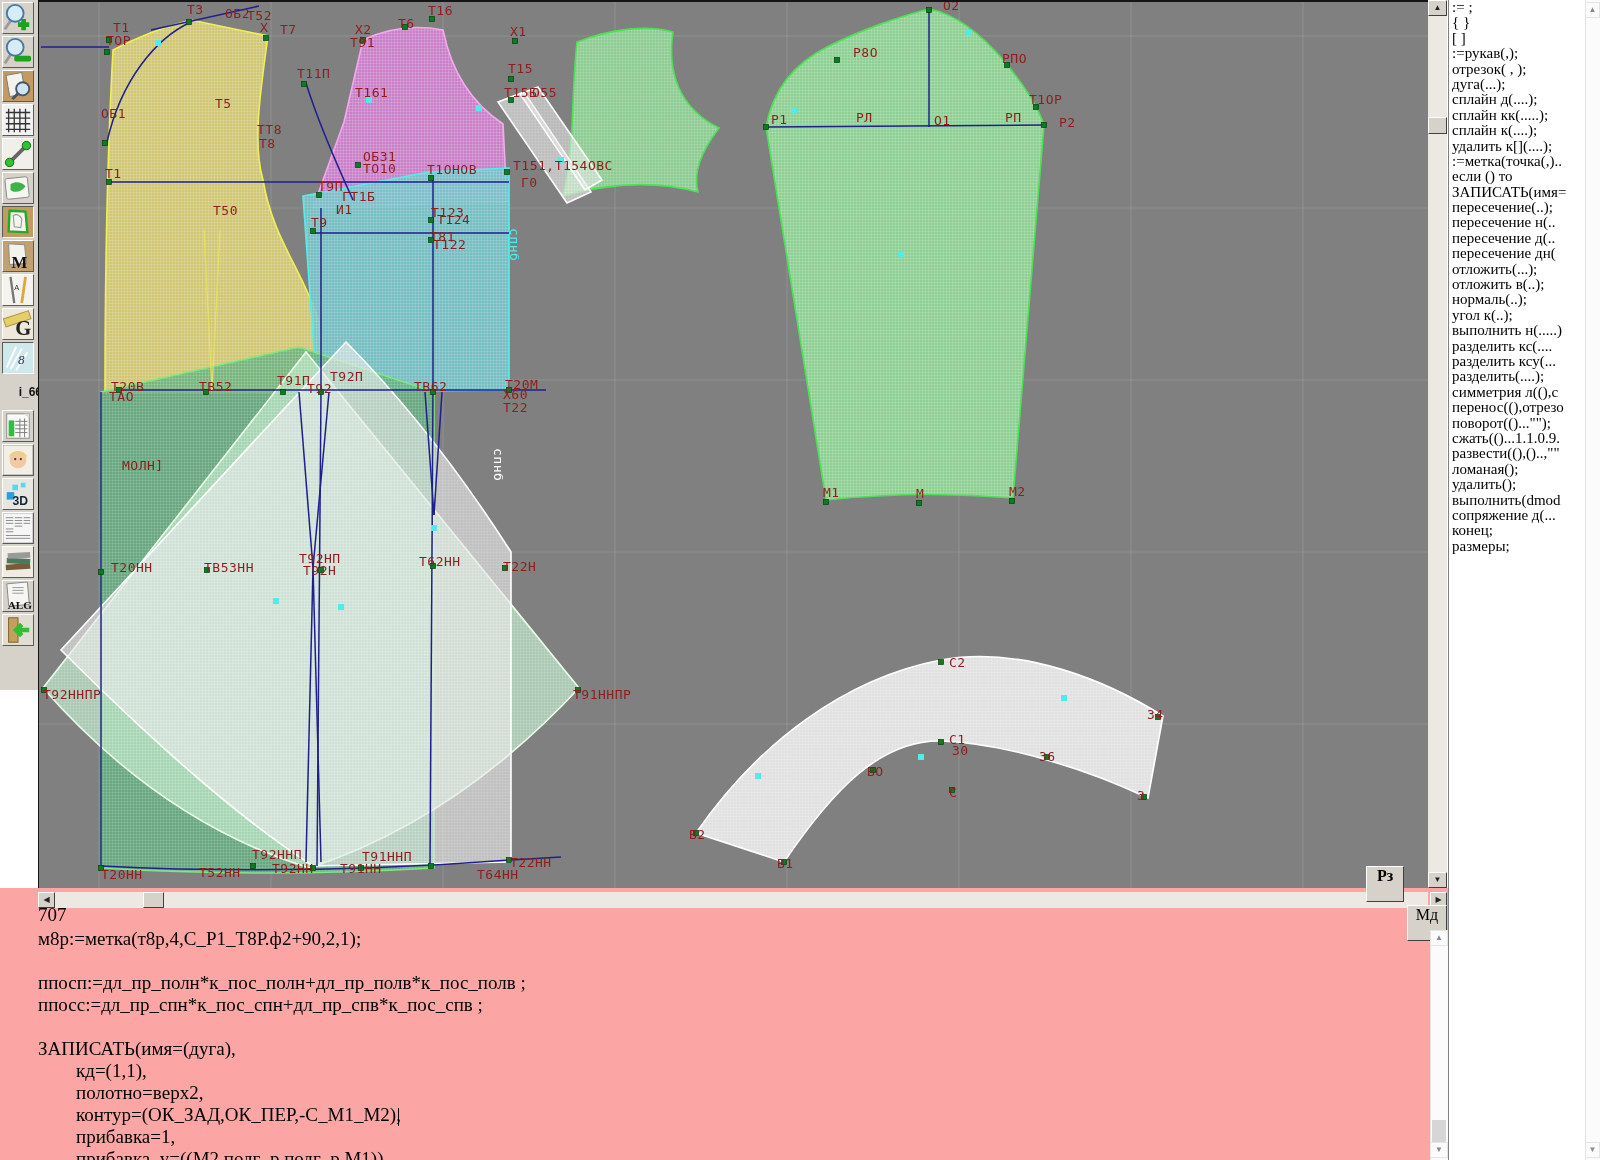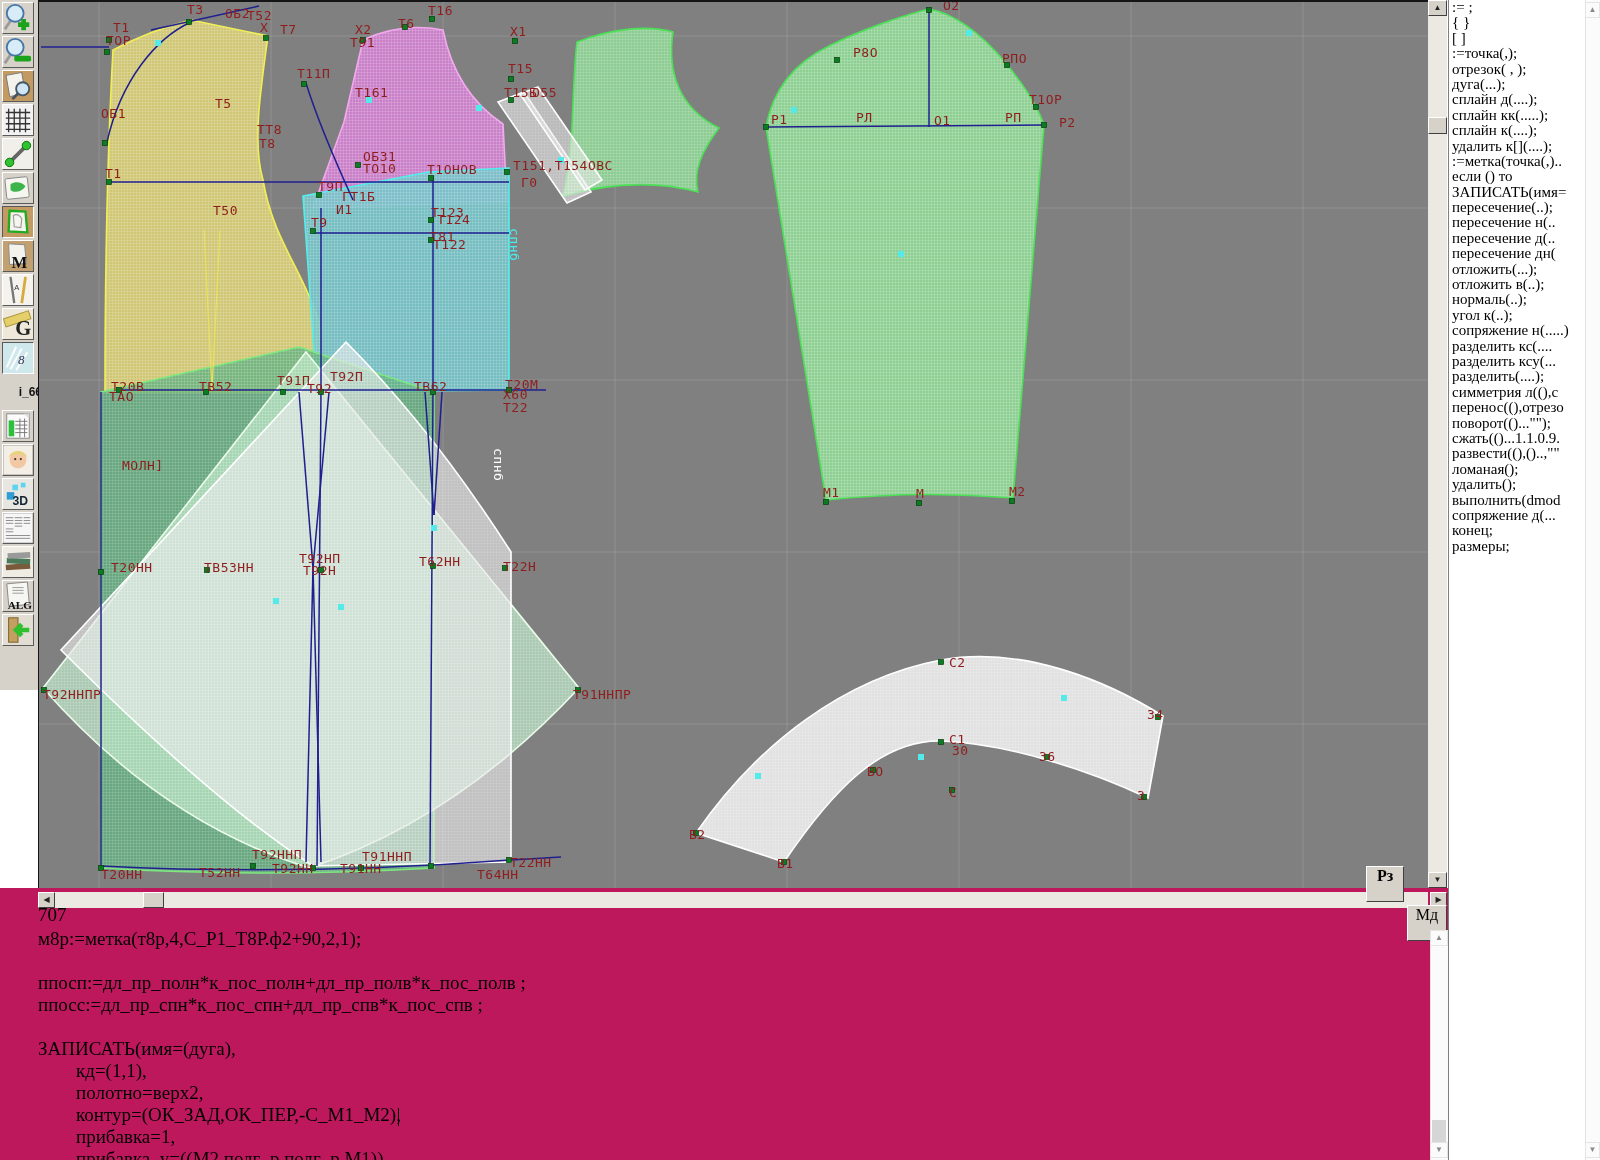--- a/index.html
+++ b/index.html
@@ -463,7 +463,7 @@
     <div class="list-item">:= ;</div>
     <div class="list-item">{   }</div>
     <div class="list-item">[   ]</div>
-    <div class="list-item">:=точка(,);</div>
+    <div class="list-item">:=рукав(,);</div>
     <div class="list-item">отрезок( , );</div>
     <div class="list-item">дуга(...);</div>
     <div class="list-item">сплайн  д(....);</div>

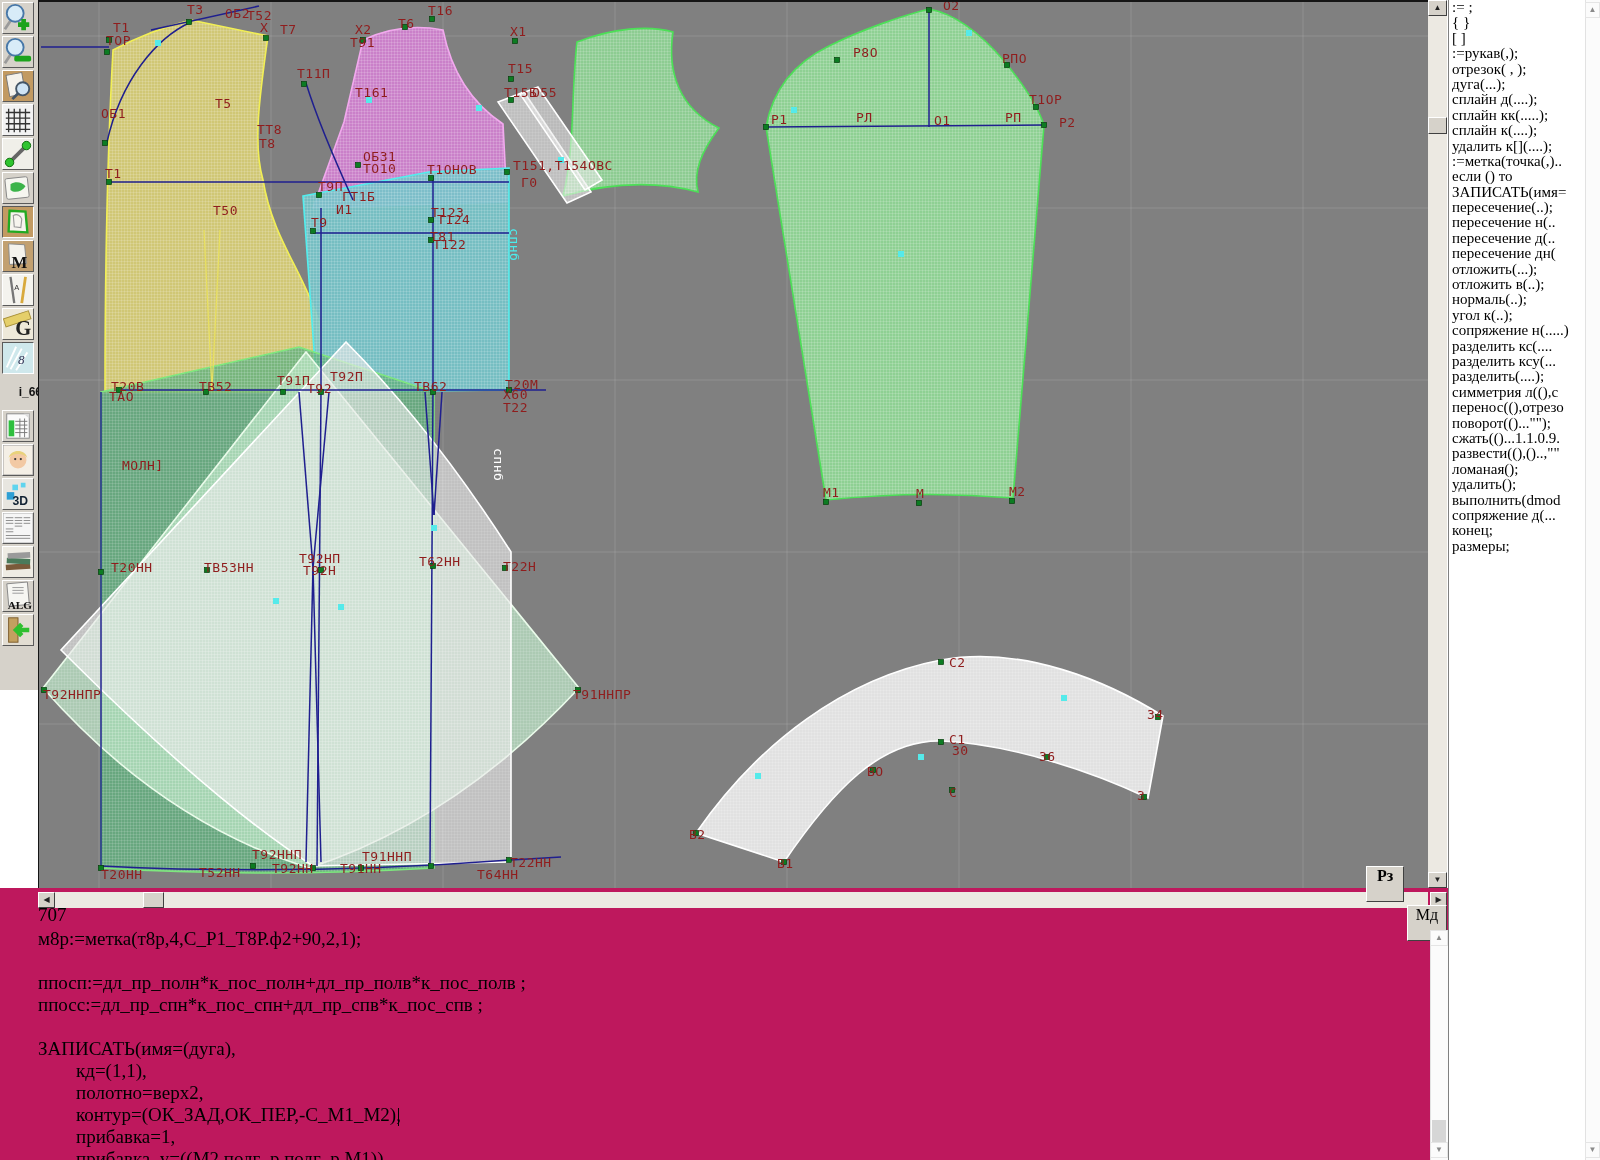--- a/index.html
+++ b/index.html
@@ -481,7 +481,7 @@
     <div class="list-item">отложить  в(..);</div>
     <div class="list-item">нормаль(..);</div>
     <div class="list-item">угол  к(..);</div>
-    <div class="list-item">сопряжение  н(.....)</div>
+    <div class="list-item">выполнить  н(.....)</div>
     <div class="list-item">разделить  кс(....</div>
     <div class="list-item">разделить  ксу(...</div>
     <div class="list-item">разделить(....);</div>

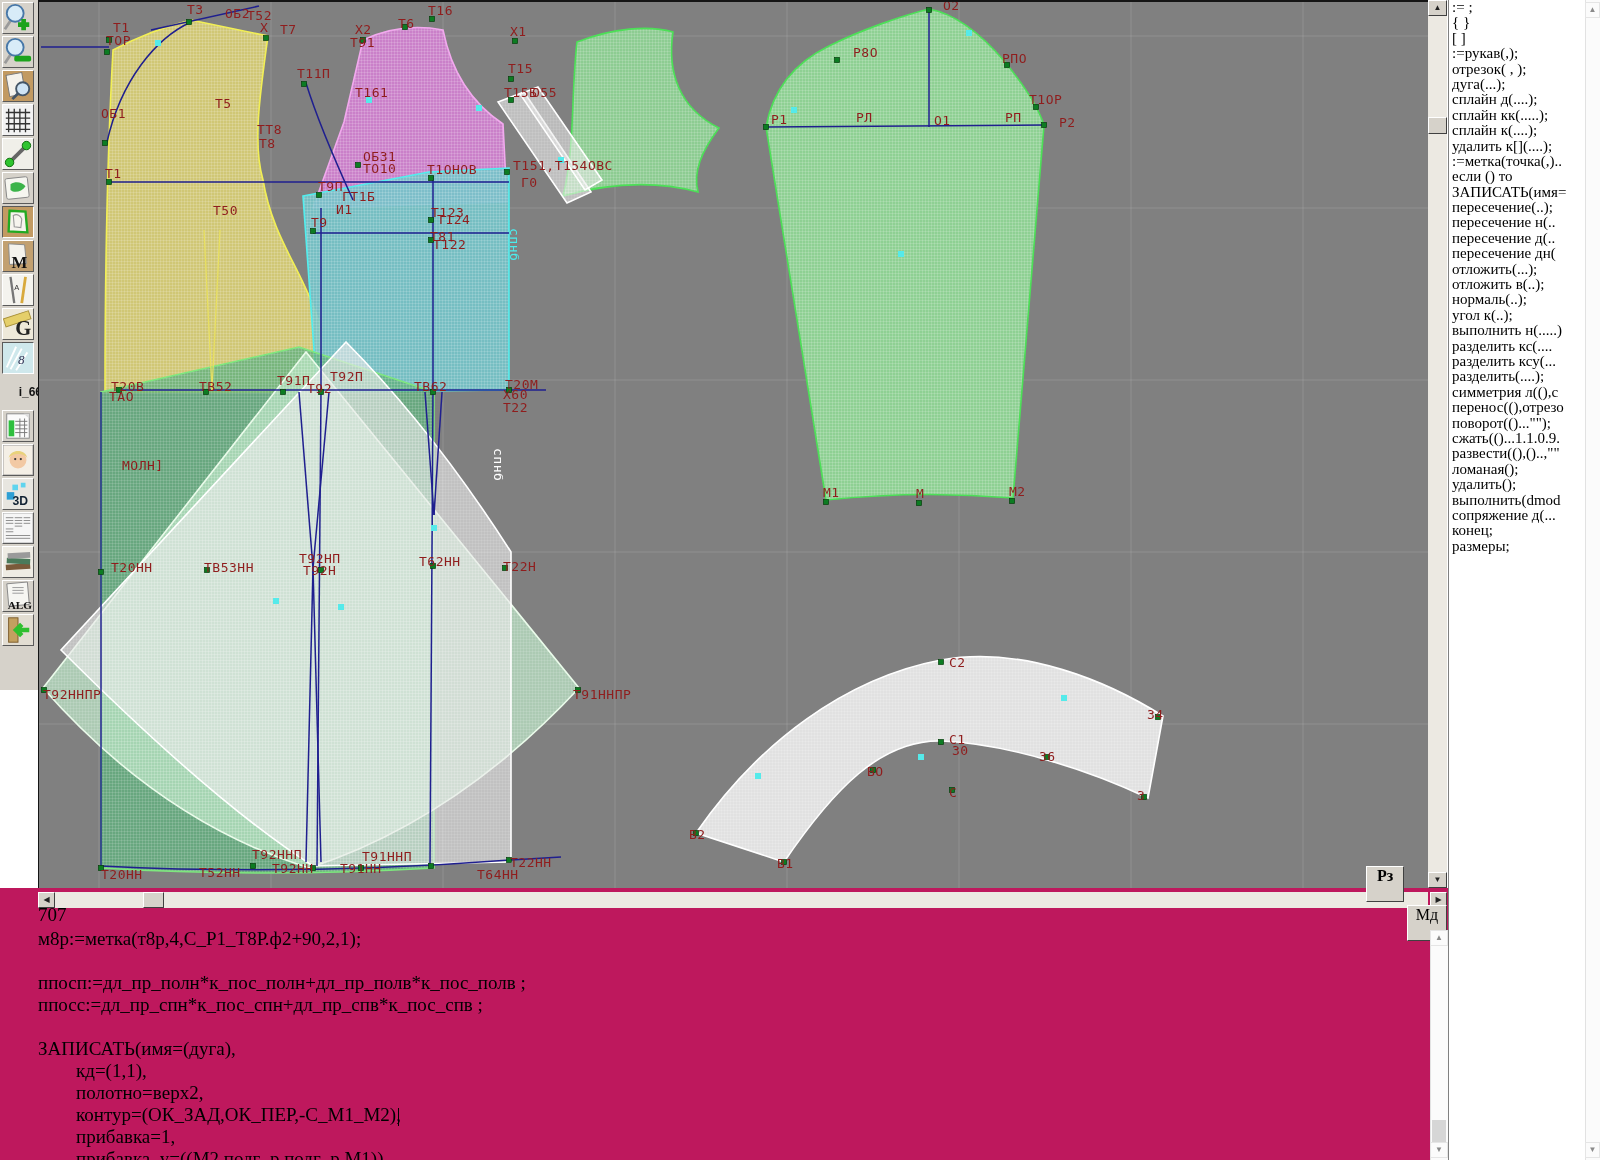--- a/index.html
+++ b/index.html
@@ -36,7 +36,7 @@
            font-family:"Liberation Serif",serif;font-size:15px;color:#000;}
   .list-item{height:15.4px;line-height:15.4px;padding-left:3px;white-space:nowrap;cursor:pointer;}
   
-  .editor{position:absolute;left:0;top:888px;width:1448px;height:272px;background:#be185d;}
+  .editor{position:absolute;left:0;top:888px;width:1448px;height:272px;background:#fca5a5;}
   .counter{position:absolute;left:38px;top:16px;font-family:"Liberation Serif",serif;
            font-size:19px;color:#000;}
   .ed-lines{position:absolute;left:38px;top:40px;font-family:"Liberation Serif",serif;

